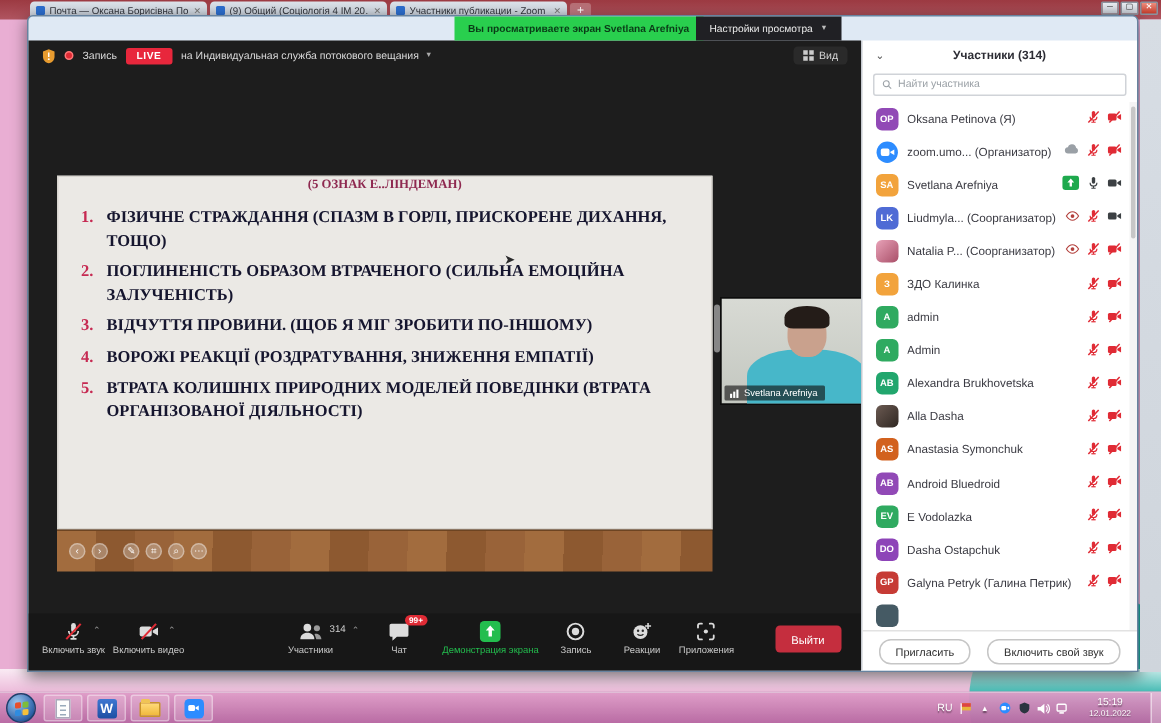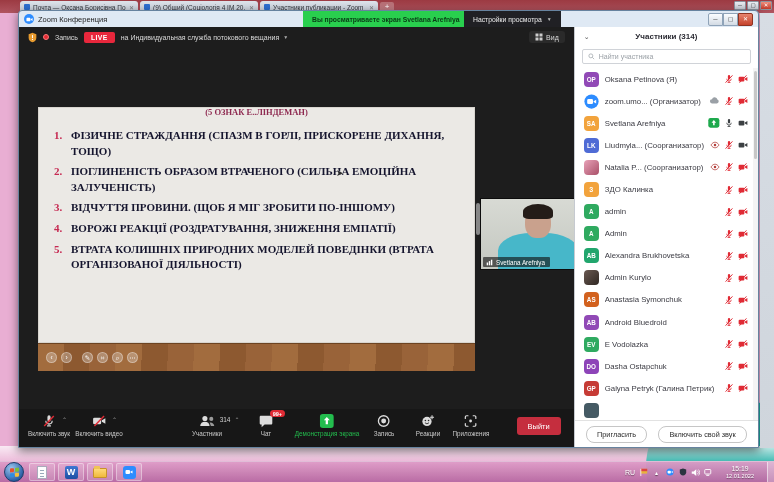--- a/index.html
+++ b/index.html
@@ -152,20 +152,6 @@
   </div>
 
   <div class="zwin">
-    <div class="ztitle">
-      <span class="zlogo">
-        <svg width="7" height="7" viewBox="0 0 16 16">
-            <rect x="1" y="4" width="9" height="8" rx="2" fill="#fff"></rect>
-            <path d="M10.6 7.4 15 4.8v6.4l-4.4-2.6z" fill="#fff"></path>
-          </svg>
-      </span>
-      <span class="t">Zoom Конференция</span>
-      <div class="aero">
-        <span>─</span>
-        <span>▢</span>
-        <span class="close">✕</span>
-      </div>
-    </div>
     <div class="banner">Вы просматриваете экран Svetlana Arefniya</div>
     <div class="viewset">
       <span>Настройки просмотра</span>

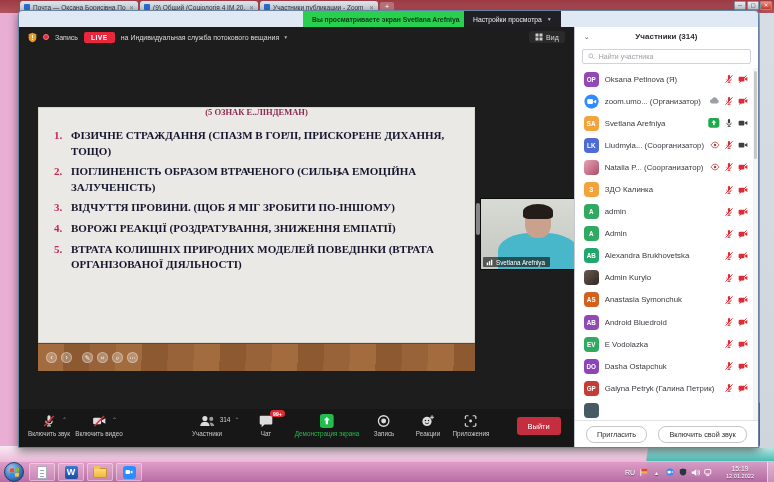--- a/index.html
+++ b/index.html
@@ -50,7 +50,7 @@
   .slide{position:absolute;left:19px;top:73px;width:437px;height:264px}
   .slide-light{height:236px;background:#ebe9e5;position:relative;box-shadow:inset 0 0 0 1px #d8d5cf}
   .stitle{margin-top:9px;text-align:center;font-family:"Liberation Serif",serif;font-weight:bold;font-size:17px;color:#8e2950;letter-spacing:.4px}
-  .ssub{text-align:center;font-family:"Liberation Serif",serif;font-weight:bold;font-size:8.5px;color:#8e2950;margin-top:7px}
+  .ssub{text-align:center;font-family:"Liberation Serif",serif;font-weight:bold;font-size:8.5px;color:#8e2950;margin-top:17px}
   .slist{margin:11px 26px 0 16px}
   .sitem{display:flex;font-family:"Liberation Serif",serif;font-weight:bold;font-size:11px;line-height:1.42;color:#15152e;margin-bottom:5px}
   .sitem .num{width:17px;flex-shrink:0;color:#c62a52}

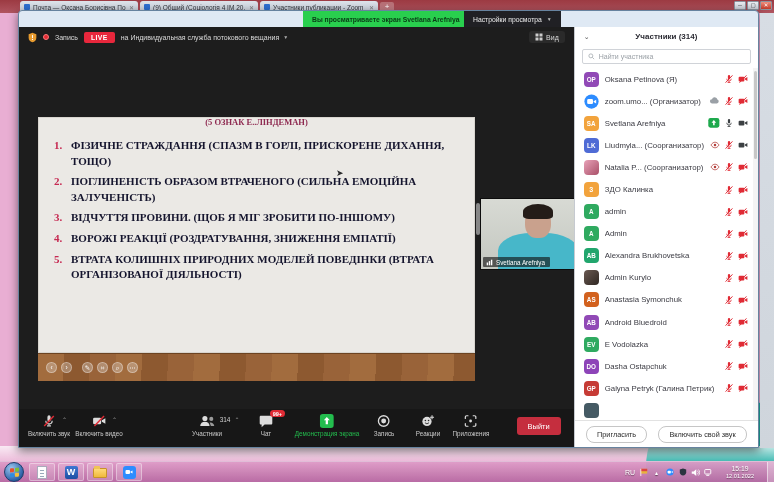--- a/index.html
+++ b/index.html
@@ -526,7 +526,7 @@
             </div>
             <div class="prow">
               <div class="pavatar" style="background: linear-gradient(135deg, rgb(107, 90, 82), rgb(47, 39, 34));"></div>
-              <div class="pname">Admin Kurylo</div>
+              <div class="pname">Alla Dasha</div>
               <div class="picons">
                 <span><svg width="10" height="10" viewBox="0 0 16 16">
                     <rect x="6.2" y="1.5" width="3.6" height="7.2" rx="1.8" fill="#e02b35"></rect>

